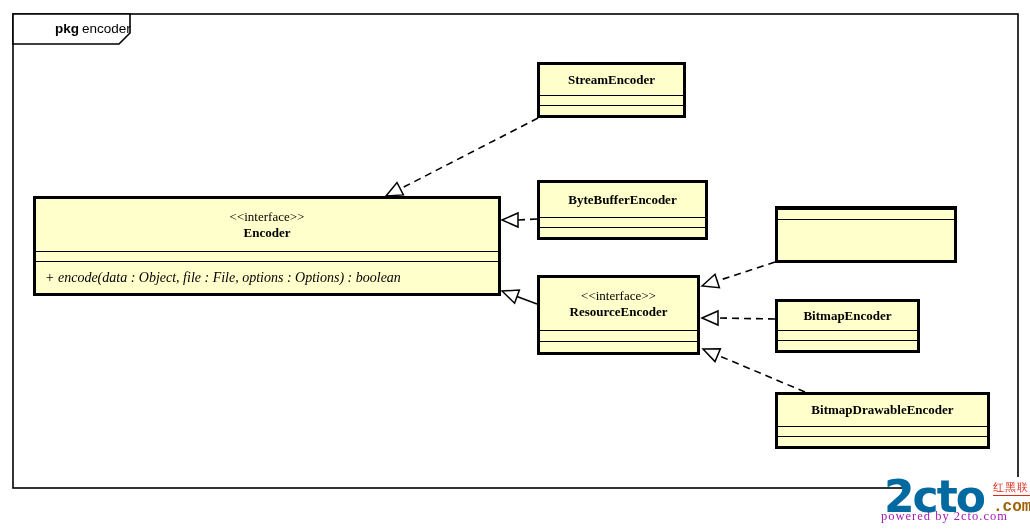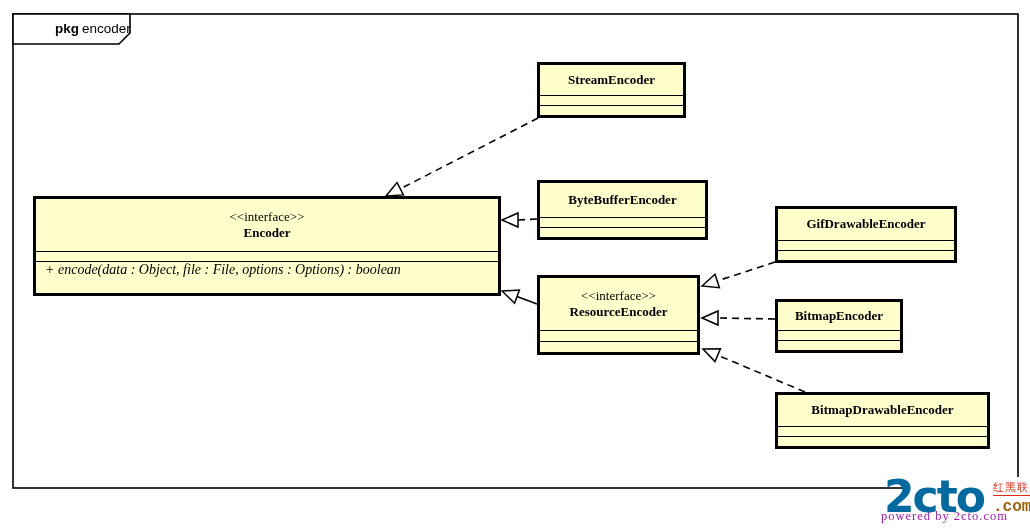--- a/index.html
+++ b/index.html
@@ -145,9 +145,6 @@
   </div>
 
   <div class="cls" style="left:775px;top:206px;width:182px;height:57px;">
-    <div class="title">
-        <span class="cname">GifDrawableEncoder</span>
-      </div>
     <div class="comp empty"></div>
     <div class="comp empty"></div>
   </div>

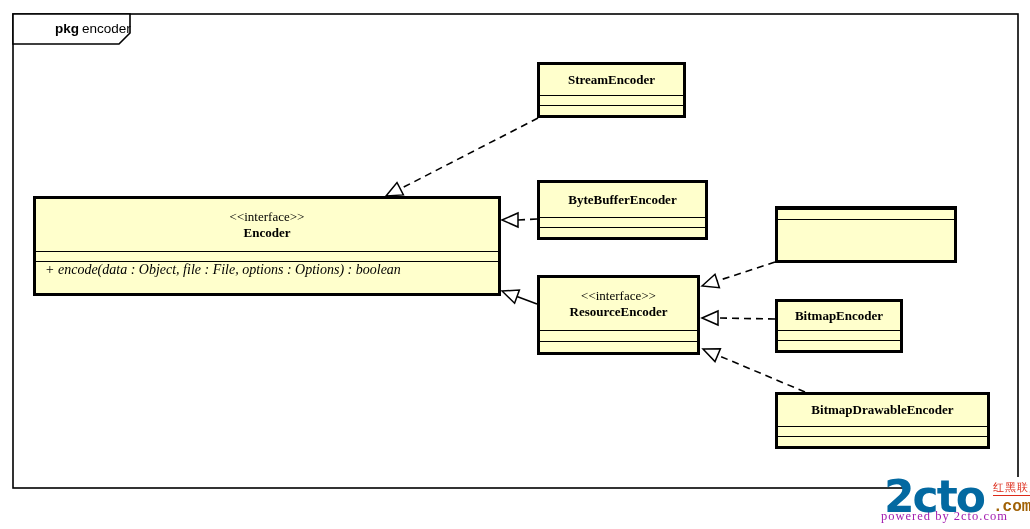--- a/index.html
+++ b/index.html
@@ -31,7 +31,7 @@
   .cls .comp{flex:0 0 auto;border-top:1.5px solid #000;}
   .cls .comp.empty{height:9px;}
   .cls .comp.ops{
-    display:flex;height:31px;
+    display:flex;align-items:center;height:31px;
     font-size:14px;font-style:italic;padding-left:9px;white-space:nowrap;
   }
 

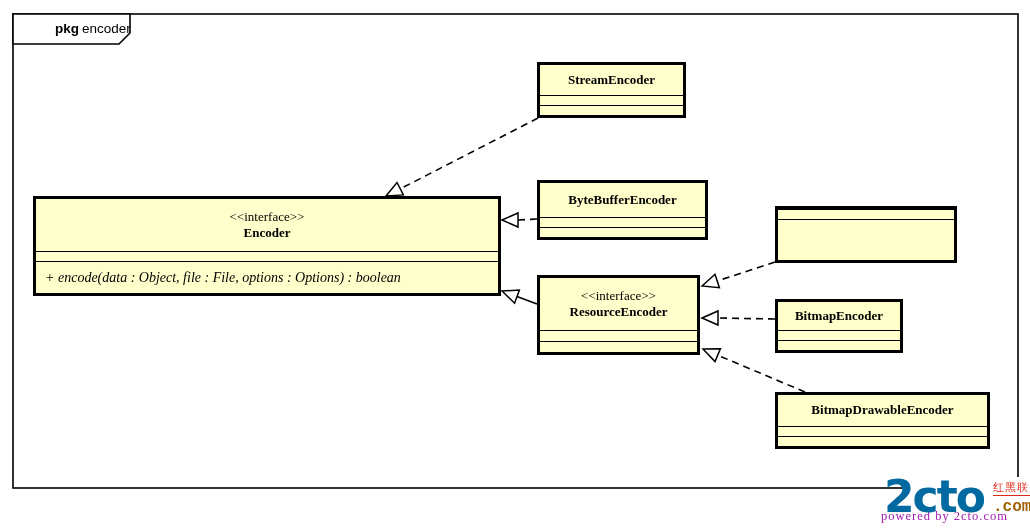--- a/index.html
+++ b/index.html
@@ -149,7 +149,7 @@
     <div class="comp empty"></div>
   </div>
 
-  <div class="cls" style="left:775px;top:299px;width:128px;height:54px;">
+  <div class="cls" style="left:775px;top:299px;width:145px;height:54px;">
     <div class="title">
         <span class="cname">BitmapEncoder</span>
       </div>

